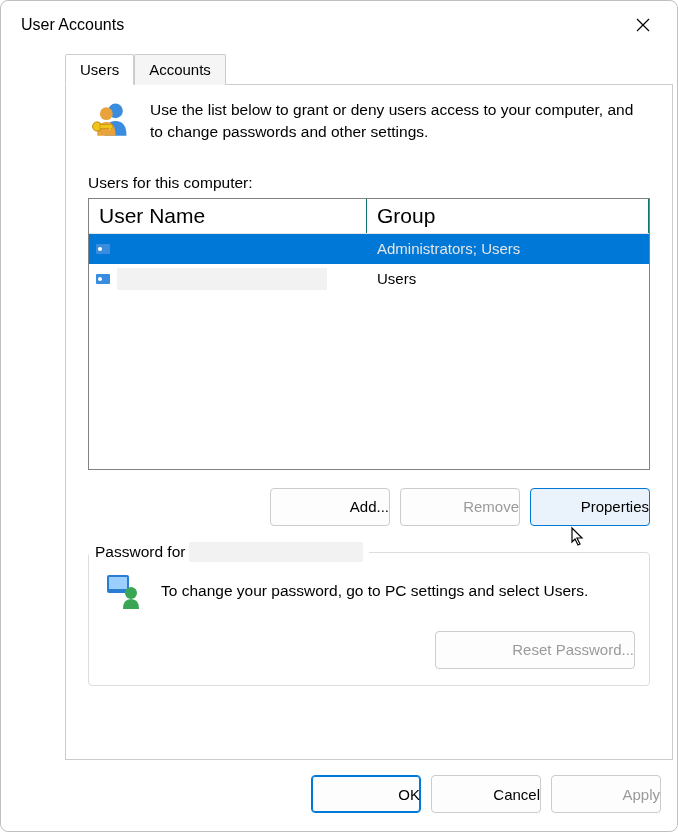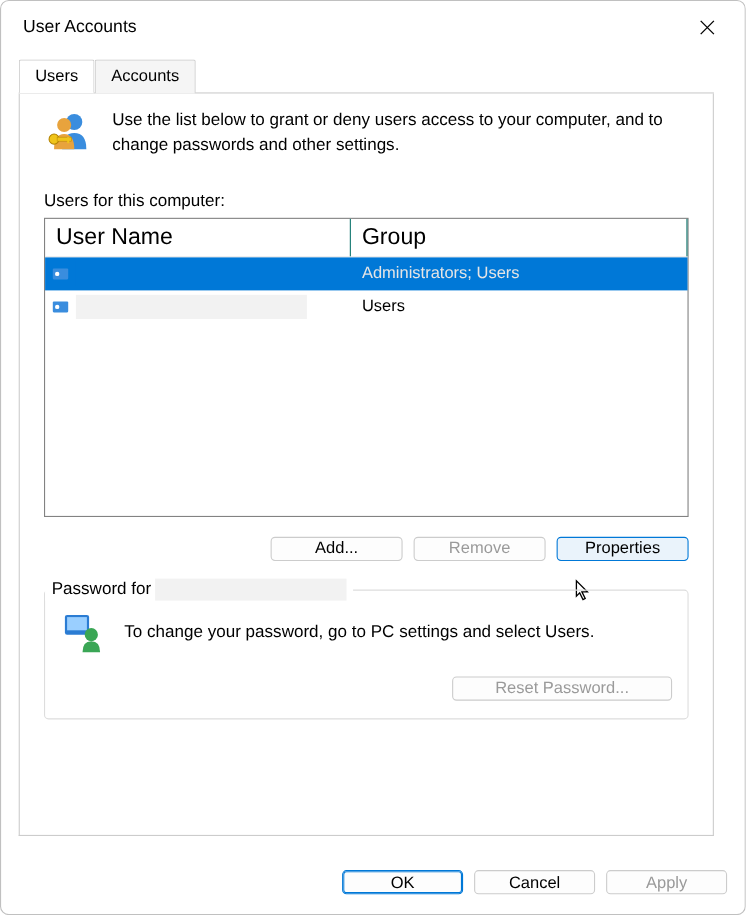--- a/index.html
+++ b/index.html
@@ -38,7 +38,7 @@
       cursor: pointer;
       font-size: 18px;
     }
-    .content { padding: 8px 28px 0 16px; flex: 1; }
+    .content { padding: 8px 4px 0 16px; flex: 1; margin-left: 48px; }
     .tabs {
       display: flex;
       border-bottom: 1px solid #ccc;

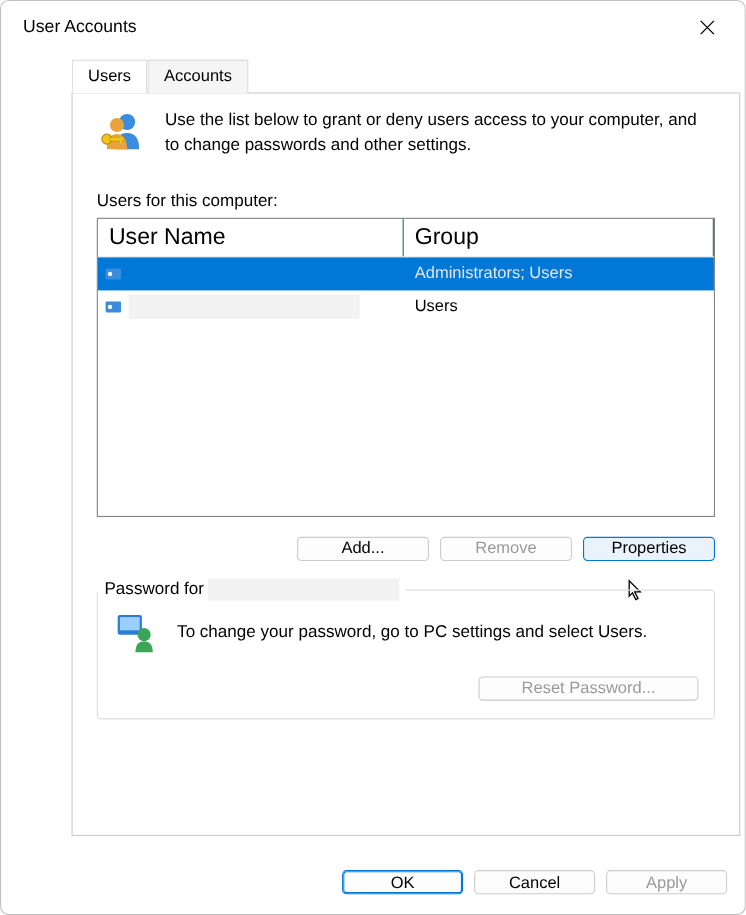--- a/index.html
+++ b/index.html
@@ -125,13 +125,14 @@
     }
     .btn {
       min-width: 120px;
-      height: 22px;
+      height: 38px;
       border: 1px solid #ccc;
       background: #fdfdfd;
       border-radius: 4px;
       font-size: 15px;
       font-family: inherit;
       cursor: pointer;
+      text-align: right;
     }
     .btn.disabled { color: #9a9a9a; cursor: default; }
     .btn.focus {

